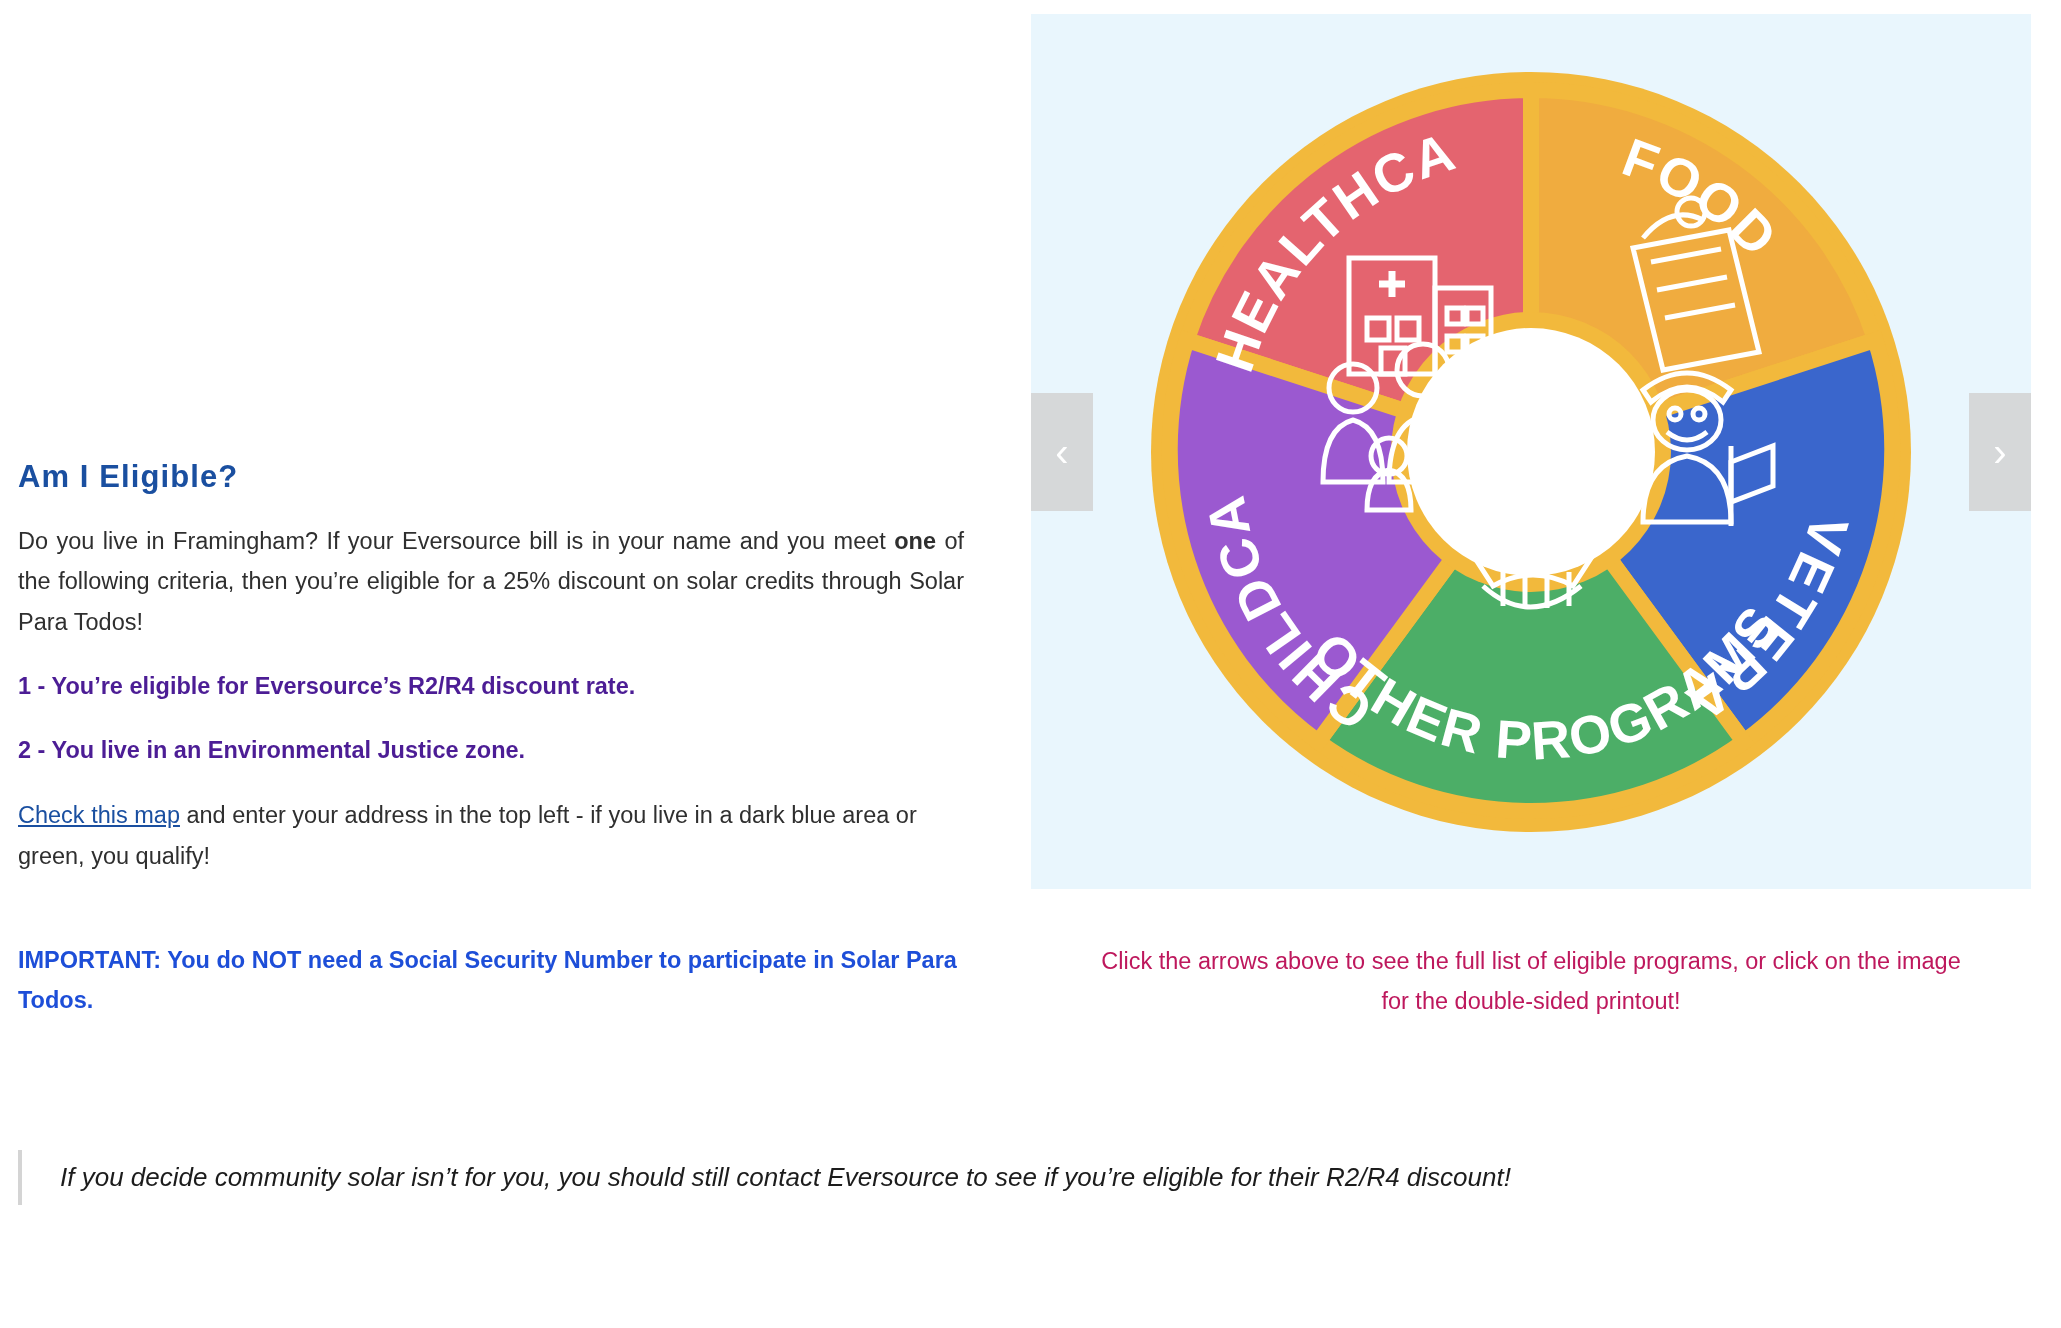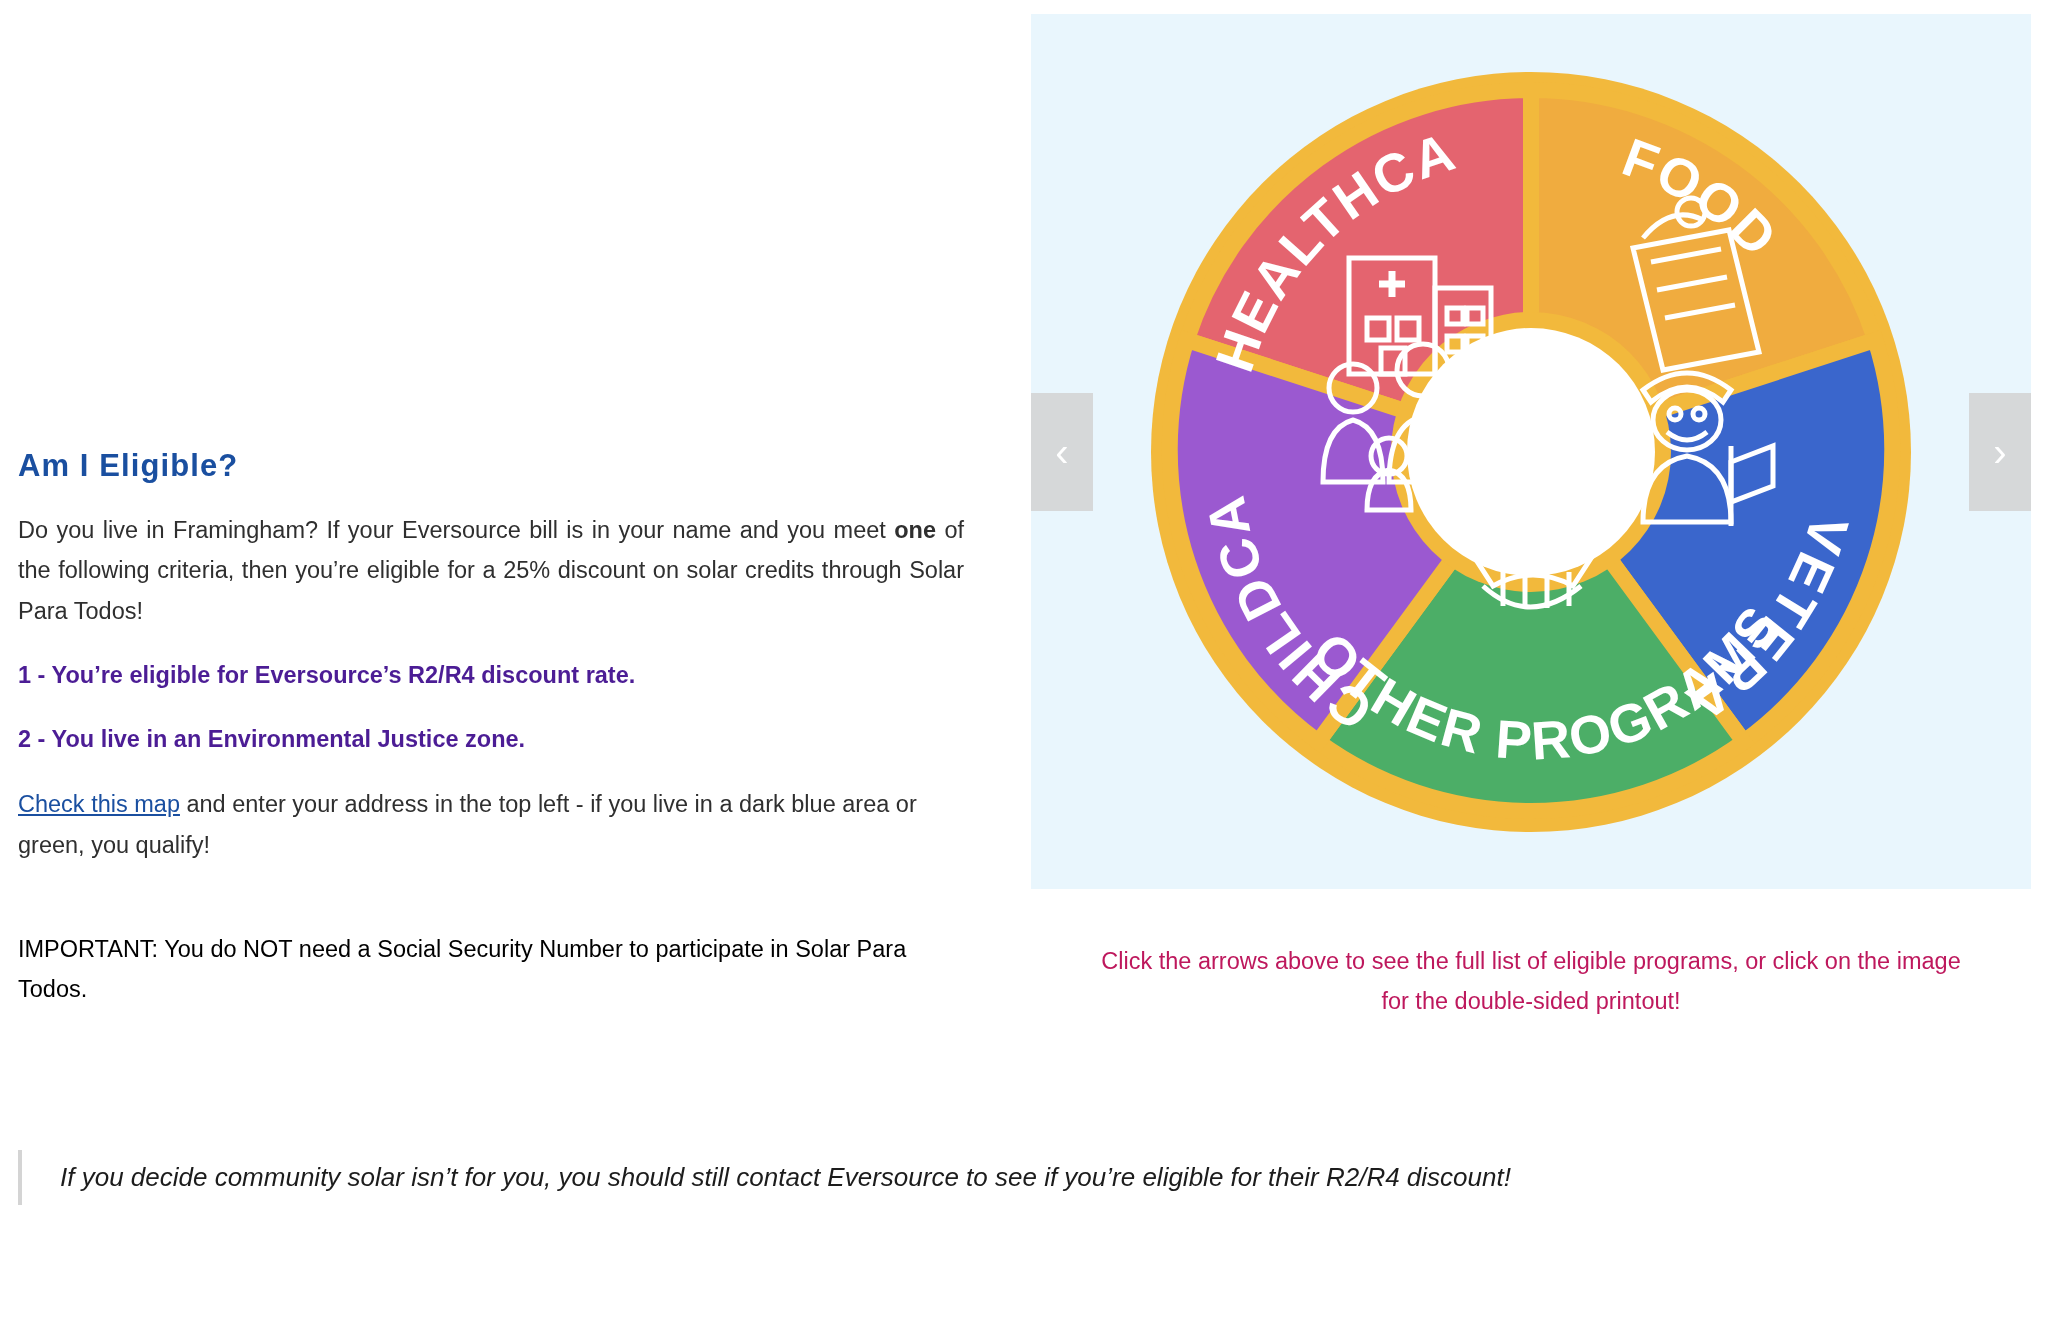--- a/index.html
+++ b/index.html
@@ -63,9 +63,9 @@
   p.important {
     font-size: 23.5px;
     line-height: 1.72;
-    font-weight: normal;
-    margin: 64px 0 12px 0;
-    color: #000000;
+    font-weight: bold;
+    margin: 64px 0 1px 0;
+    color: #1d4ed8;
     max-width: 980px;
   }
   a.inline-link {

